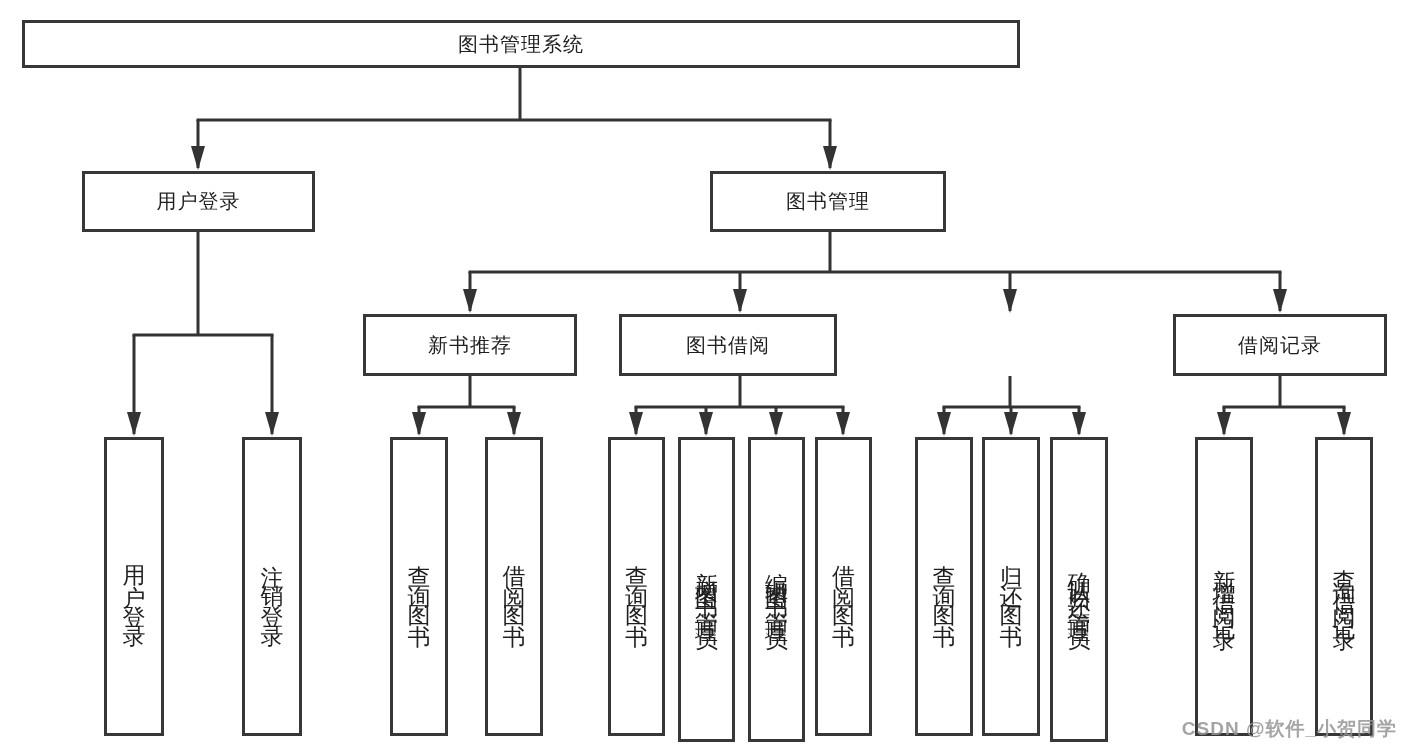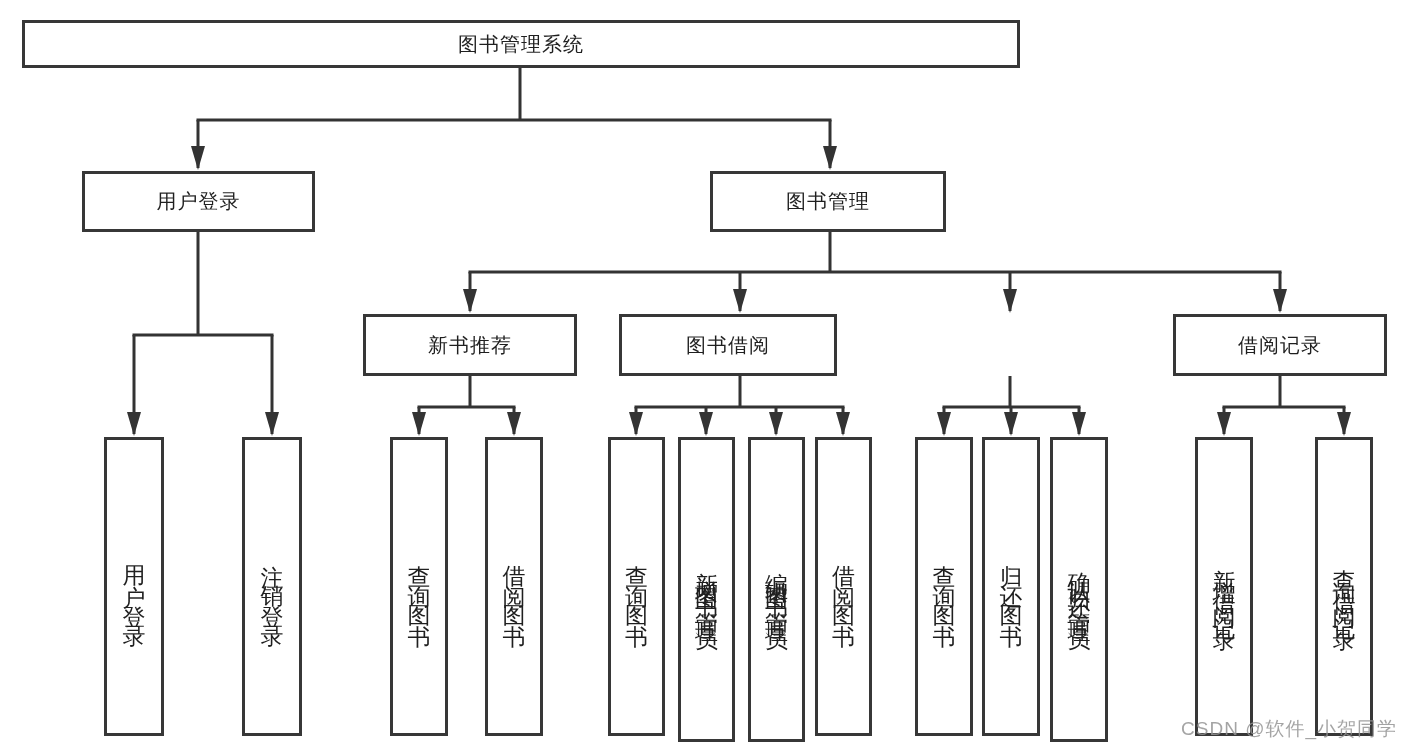--- a/index.html
+++ b/index.html
@@ -68,6 +68,7 @@
     color:rgba(148,148,148,0.85);
     letter-spacing:1px;
     white-space:nowrap;
+    font-weight:bold;
   }
 </style>
 </head>

